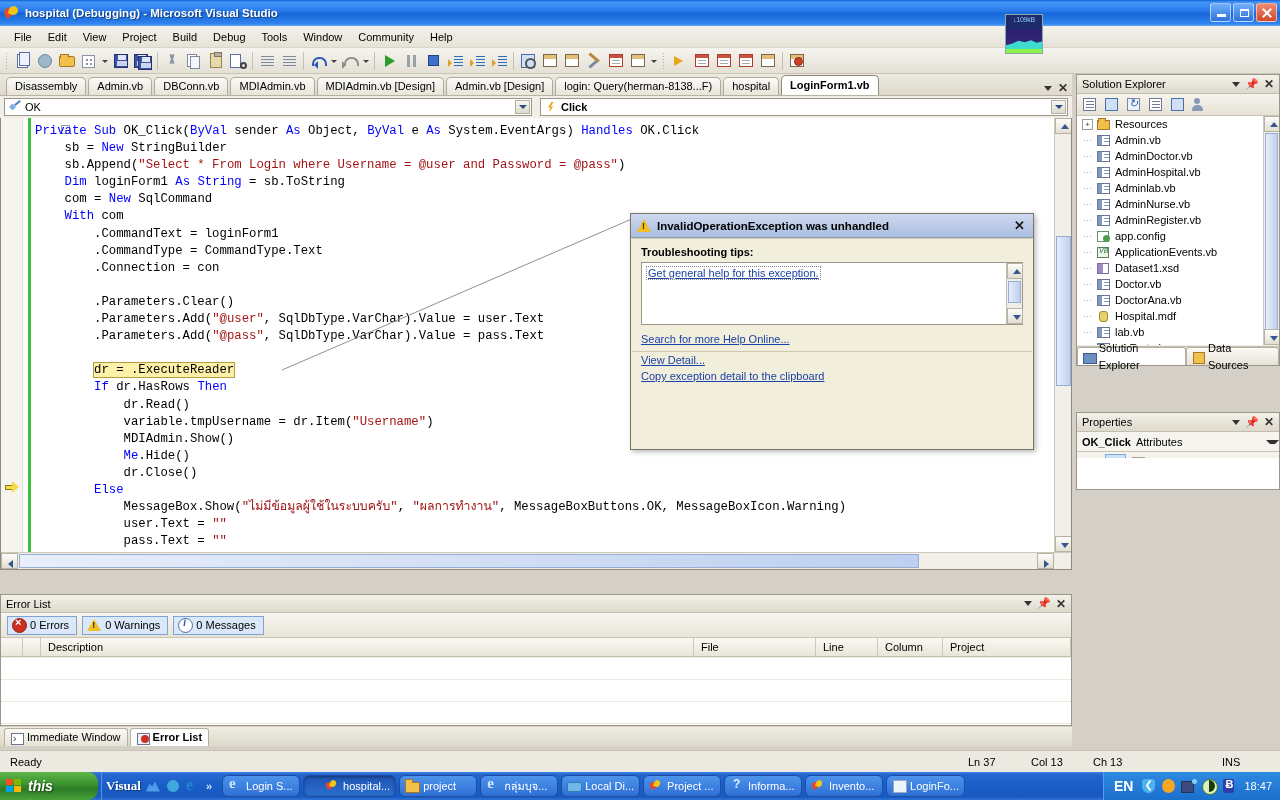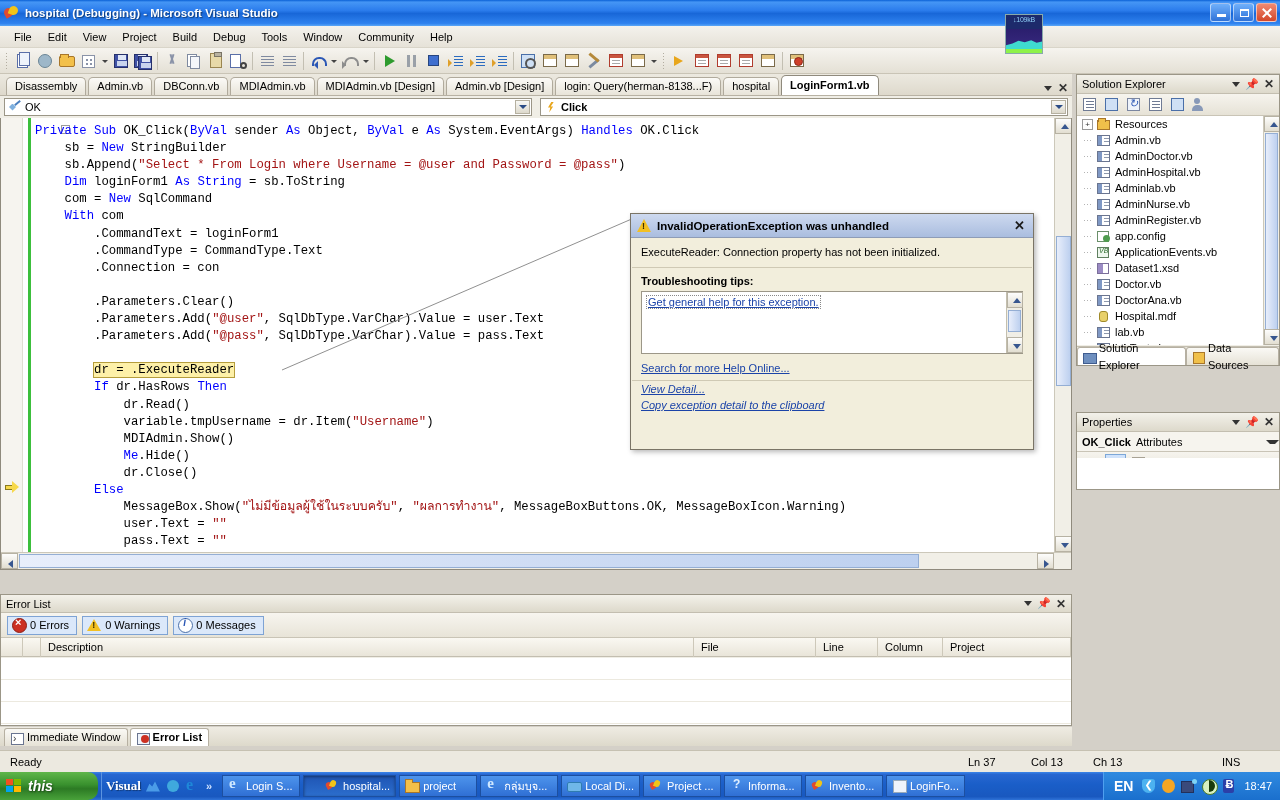--- a/index.html
+++ b/index.html
@@ -685,7 +685,6 @@
       <span class="dh-t">InvalidOperationException was unhandled</span>
       <span class="dh-x">✕</span>
     </div>
-    <div class="dmsg">ExecuteReader: Connection property has not been initialized.</div>
     <div class="dsep"></div>
     <div class="dsub">Troubleshooting tips:</div>
     <div class="tipbox">

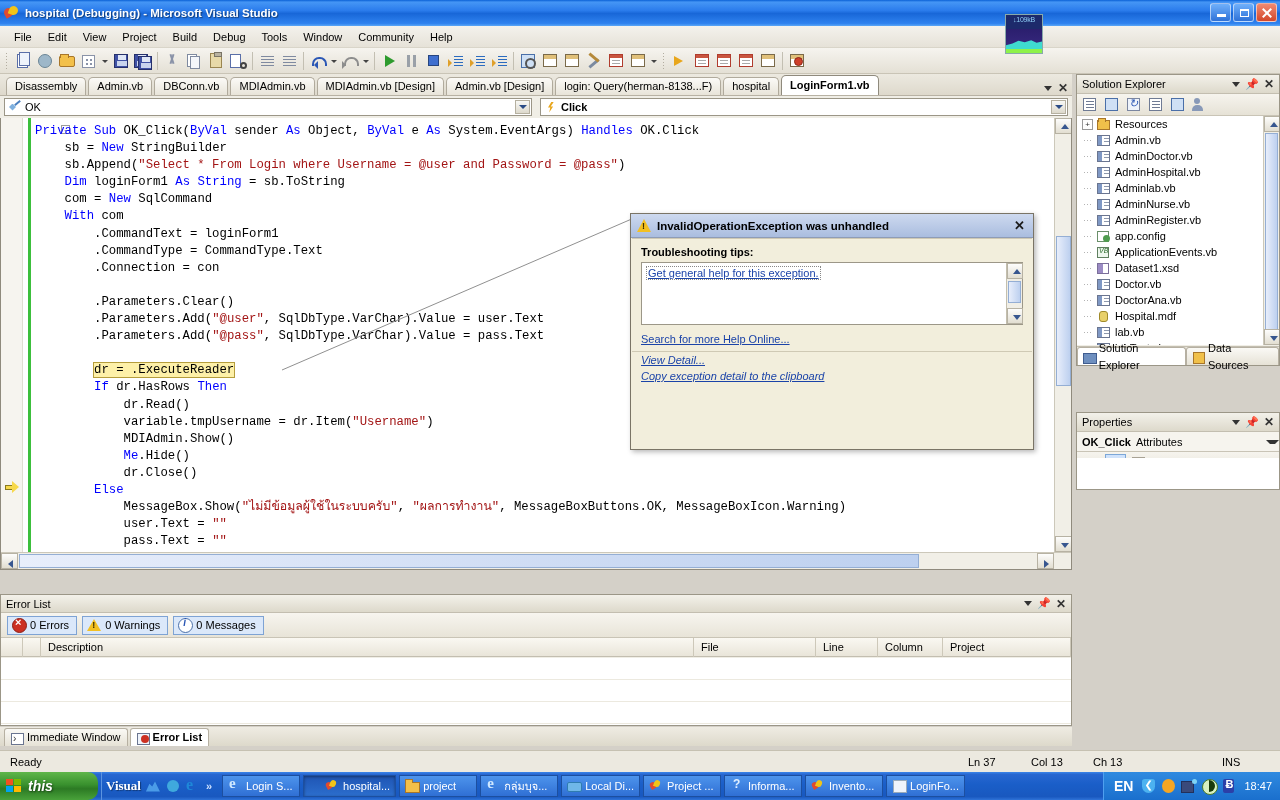--- a/index.html
+++ b/index.html
@@ -256,7 +256,7 @@
   .excdlg .linkline { padding:8px 10px 6px 10px; }
   .excdlg .lnk { color:#1b43a8; text-decoration:underline; cursor:pointer; }
   .excdlg .actions { padding:6px 10px 2px 10px; font-weight:bold; }
-  .excdlg .actlink { padding:2px 10px;font-style:italic; }
+  .excdlg .actlink { padding:2px 10px; }
 
   
   .conn {

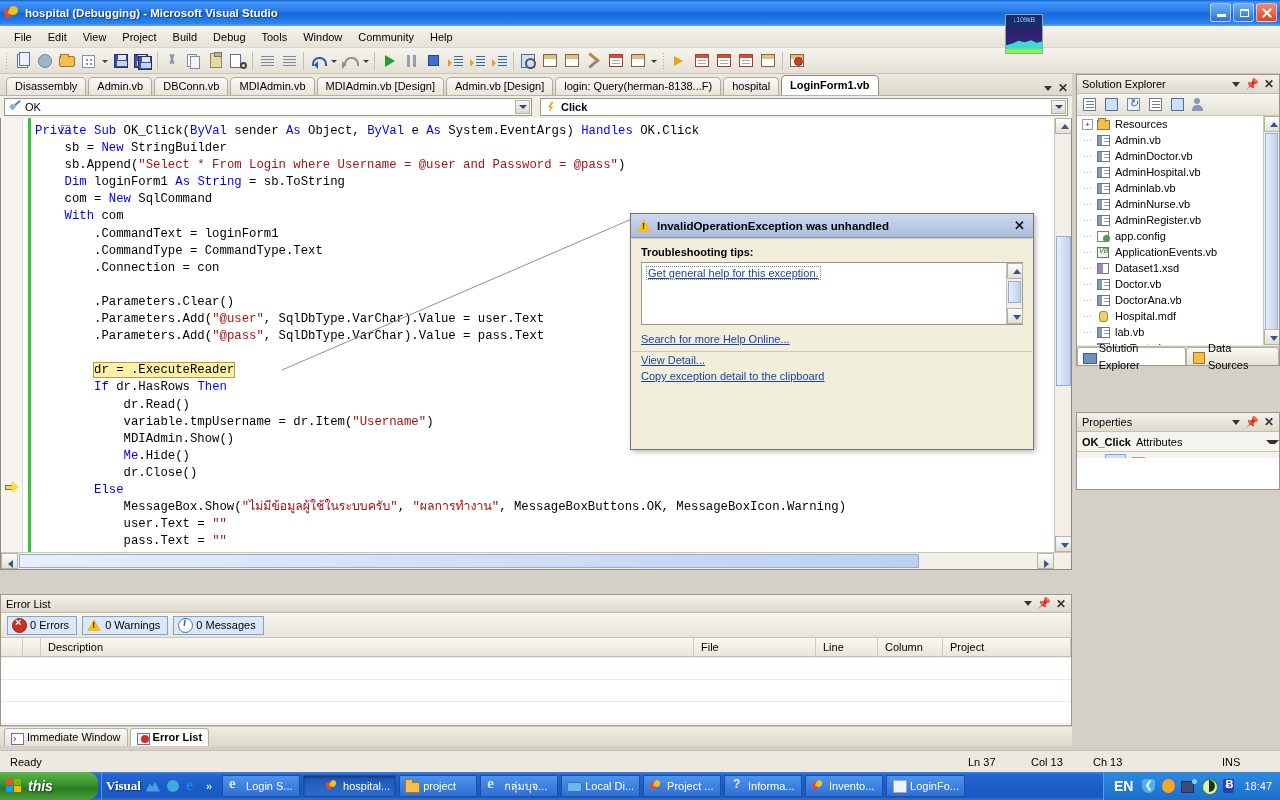--- a/index.html
+++ b/index.html
@@ -422,7 +422,7 @@
   .tbtn {
     height:22px; min-width:78px; max-width:95px; display:flex; align-items:center;
     background: linear-gradient(to bottom,#4d94ec,#2f6fd4);
-    border:1px solid #1c4fa0; border-radius:0; padding:0 5px;
+    border:1px solid #1c4fa0; border-radius:6px; padding:0 5px;
     color:#fff; font-size:11px; white-space:nowrap; overflow:hidden;
   }
   .tbtn.active { background: linear-gradient(to bottom,#1f55b4,#2c6ecd); box-shadow: inset 0 1px 3px rgba(0,0,0,.4); padding-left: 21px; }

